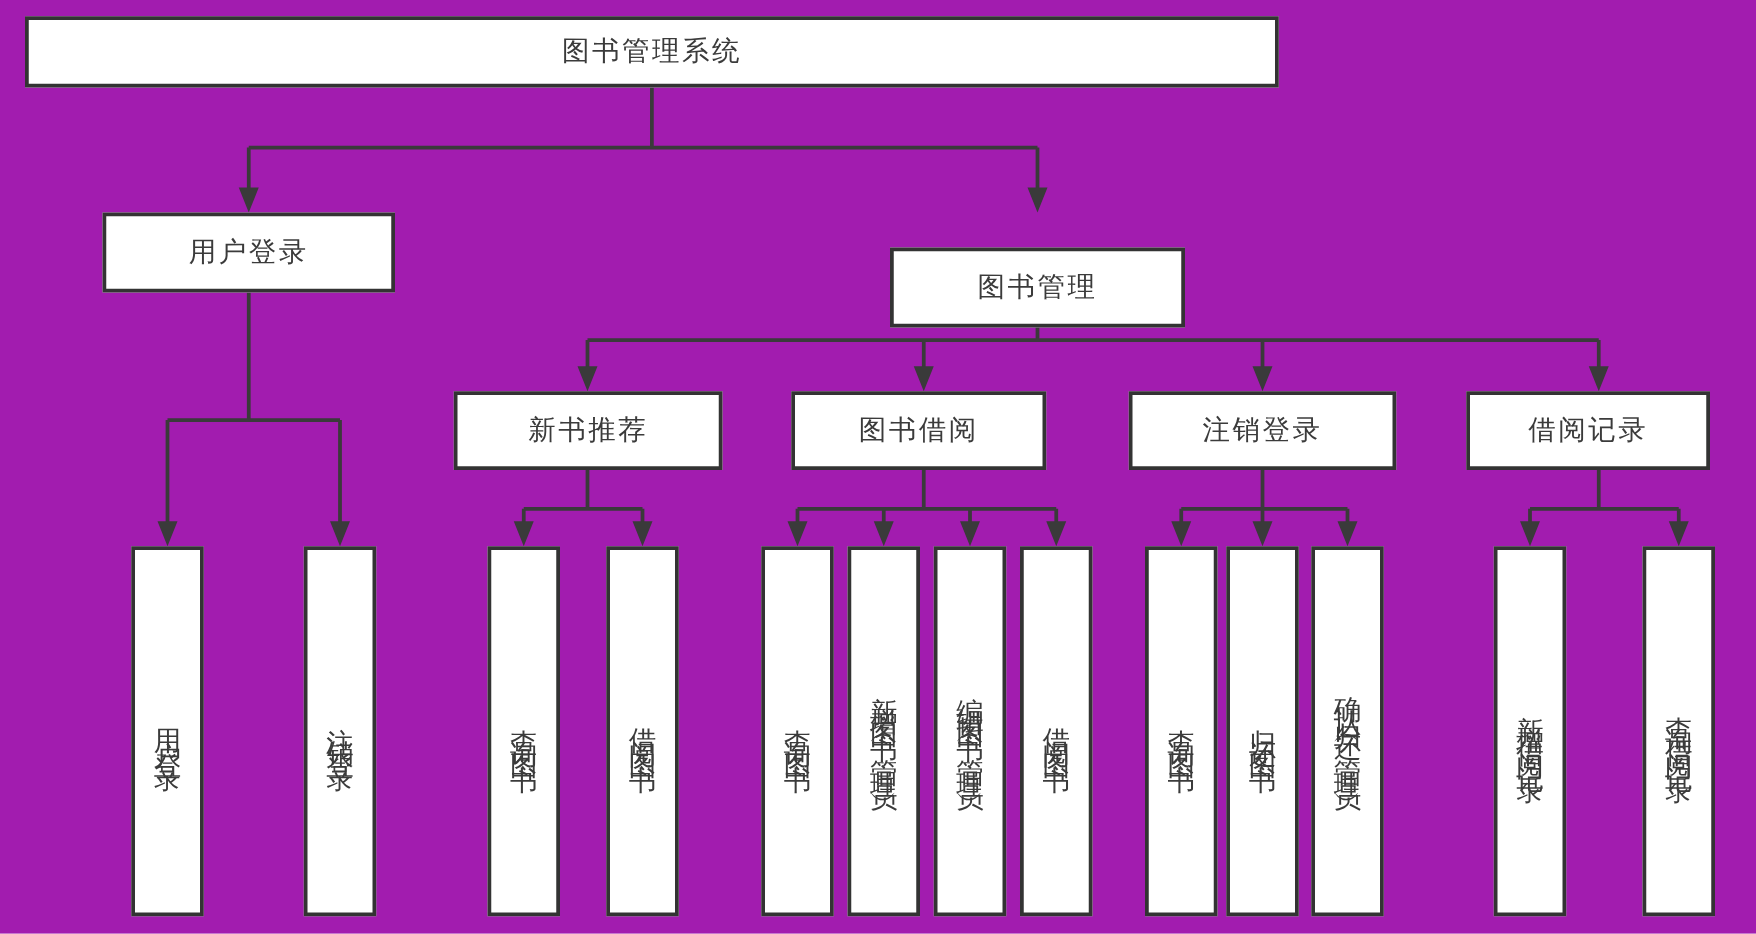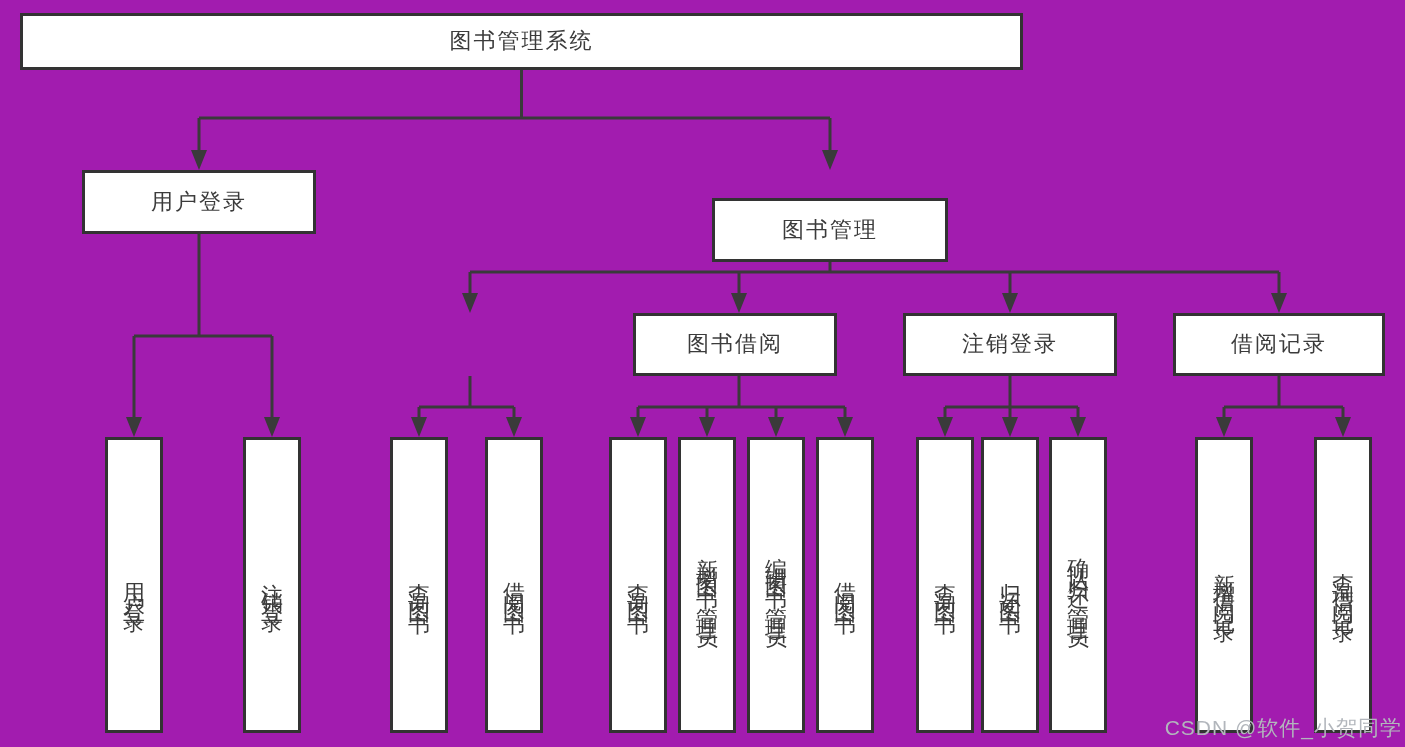--- a/index.html
+++ b/index.html
@@ -105,6 +105,9 @@
     <span class="hlabel">图书管理</span>
   </div>
 
+  <div class="box" style="left:363px; top:313px; width:215px; height:63px;">
+    <span class="hlabel">新书推荐</span>
+  </div>
   <div class="box" style="left:633px; top:313px; width:204px; height:63px;">
     <span class="hlabel">图书借阅</span>
   </div>

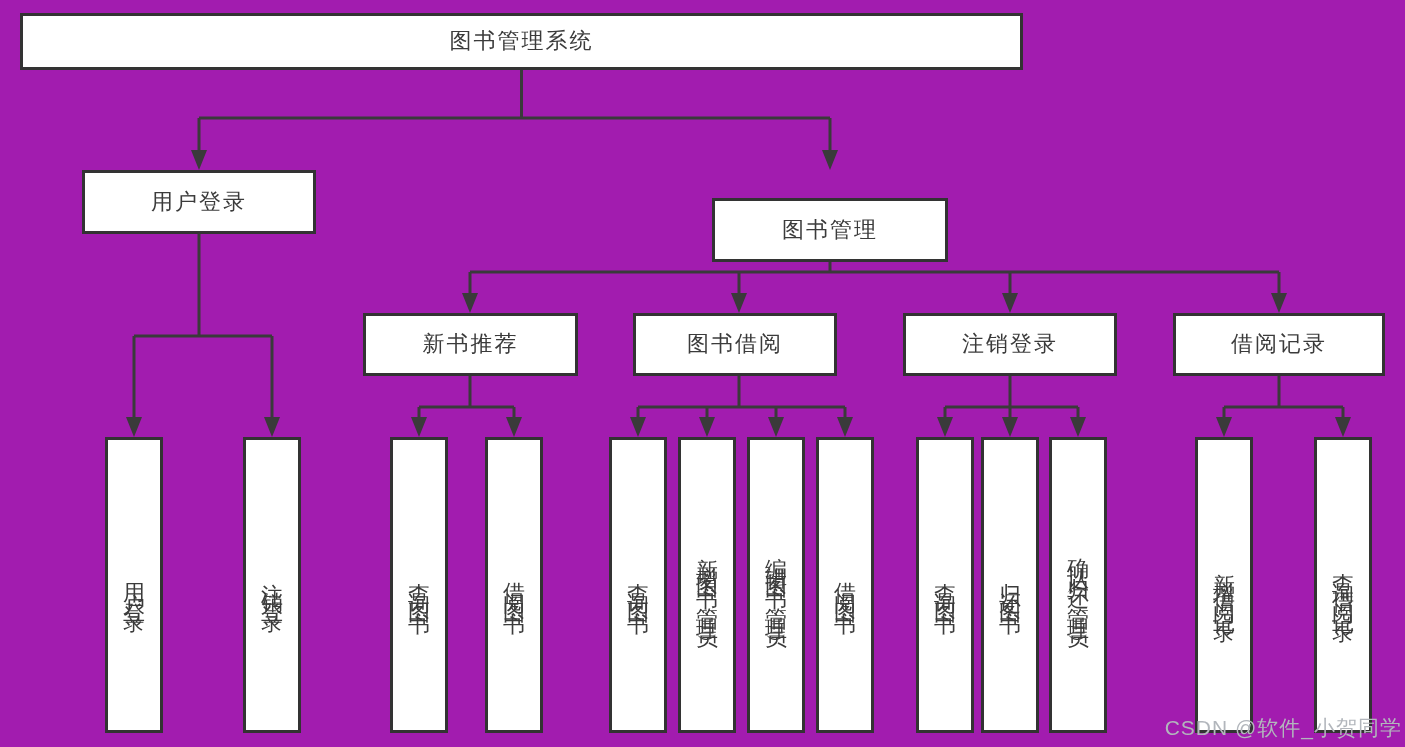--- a/index.html
+++ b/index.html
@@ -114,7 +114,7 @@
   <div class="box" style="left:903px; top:313px; width:214px; height:63px;">
     <span class="hlabel">注销登录</span>
   </div>
-  <div class="box" style="left:1173px; top:313px; width:212px; height:63px;text-align:center;">
+  <div class="box" style="left:1173px; top:313px; width:195px; height:63px;text-align:center;">
     <span class="hlabel">借阅记录</span>
   </div>
 

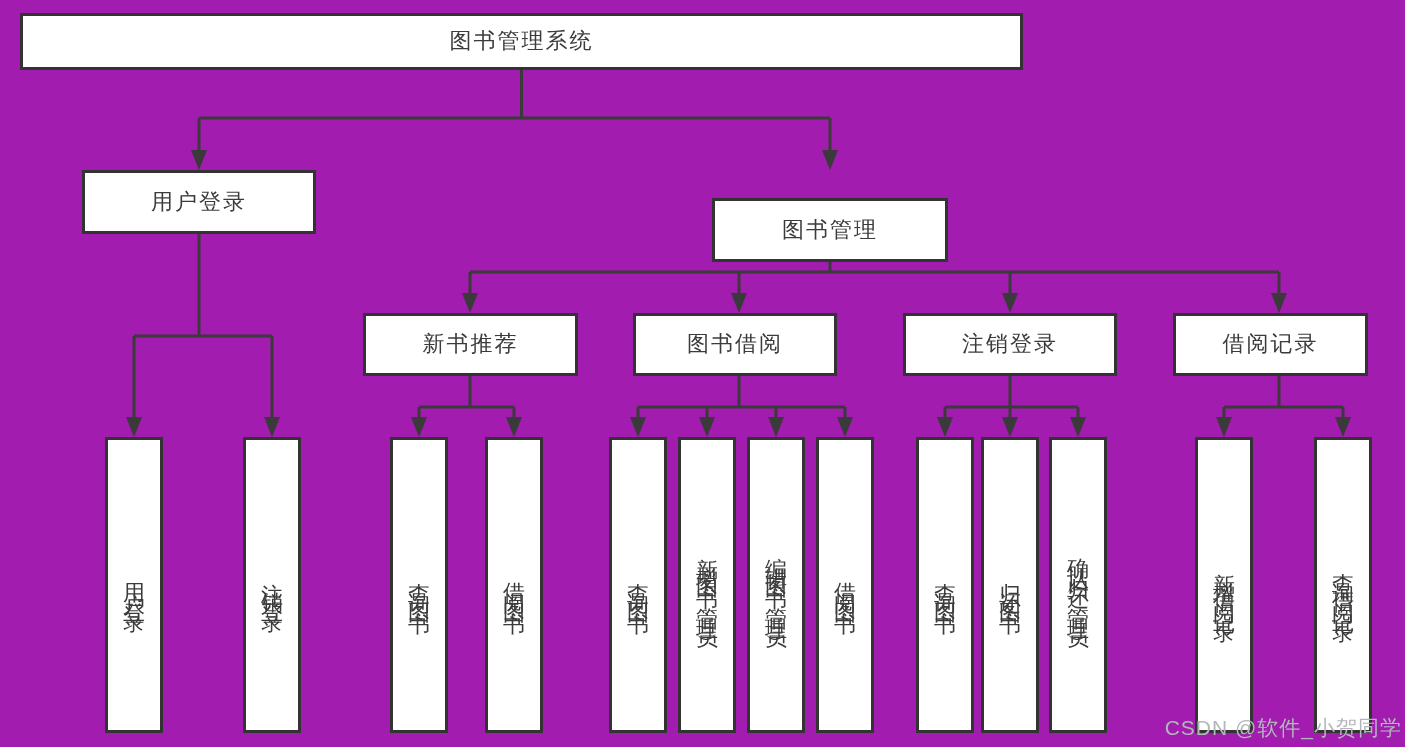--- a/index.html
+++ b/index.html
@@ -162,7 +162,6 @@
     <span class="vlabel">查询借阅记录</span>
   </div>
 
-  <div class="watermark">CSDN @软件_小贺同学</div>
 
 </div>
 

